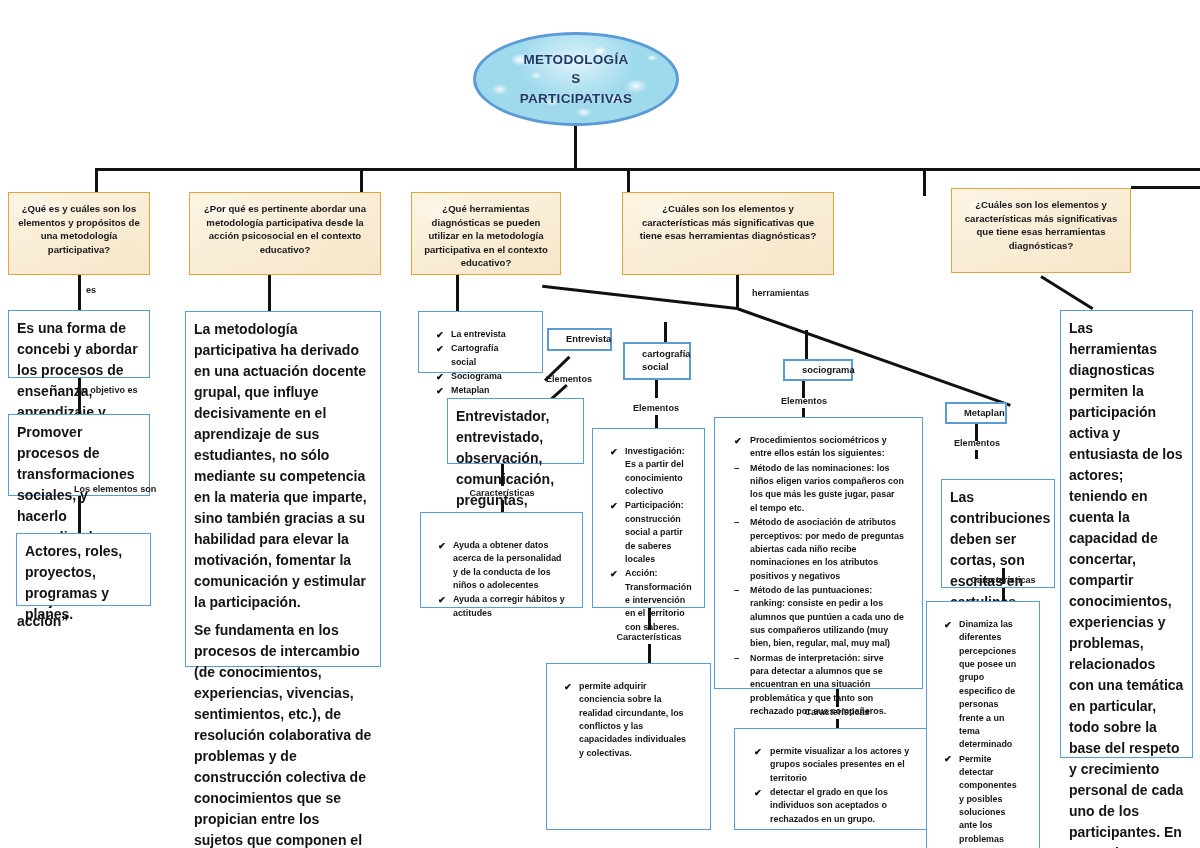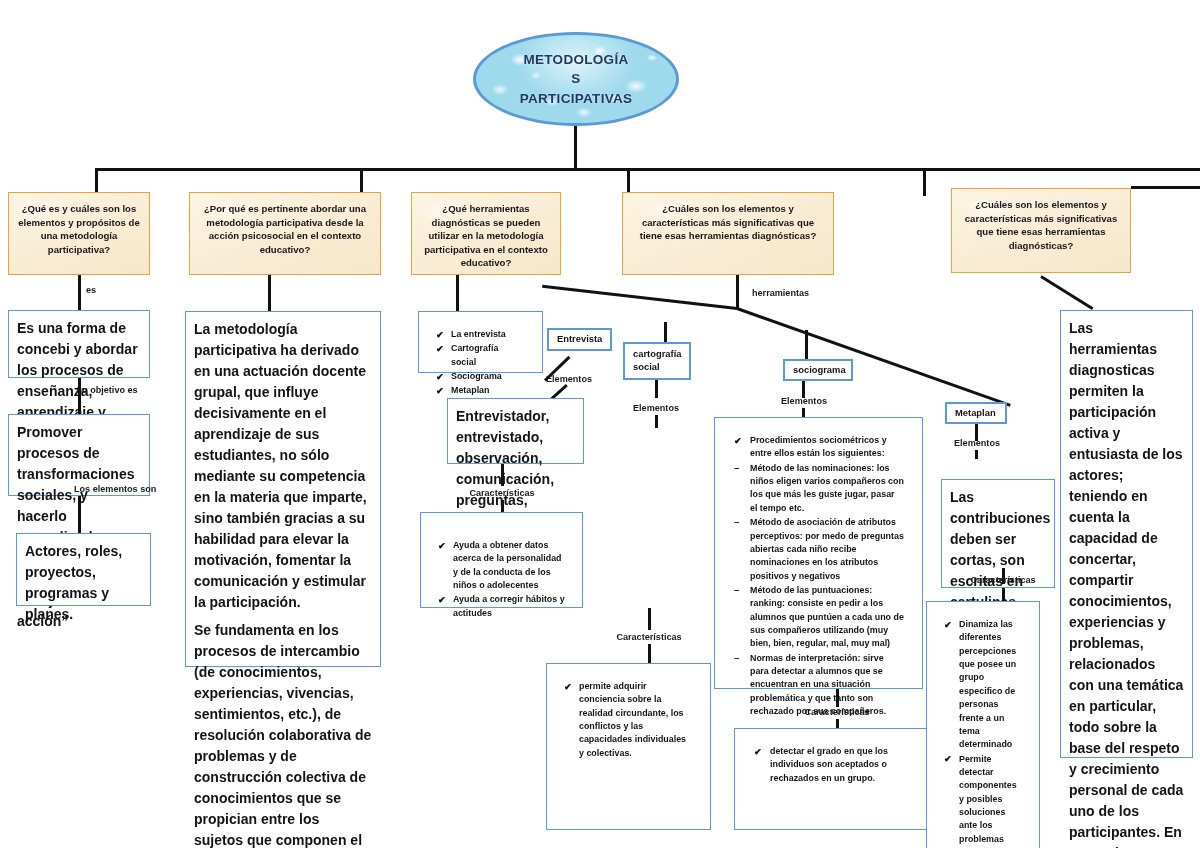--- a/index.html
+++ b/index.html
@@ -83,7 +83,7 @@
     border:2px solid #5b9bd5;
     background:#ffffff;
     display:flex; align-items:center;
-    padding:3px 8px;
+    padding:3px 17px;
   }
   .tagbox .txt { font-size:9.4px; line-height:1.35; color:#141418; font-weight:600; }
 

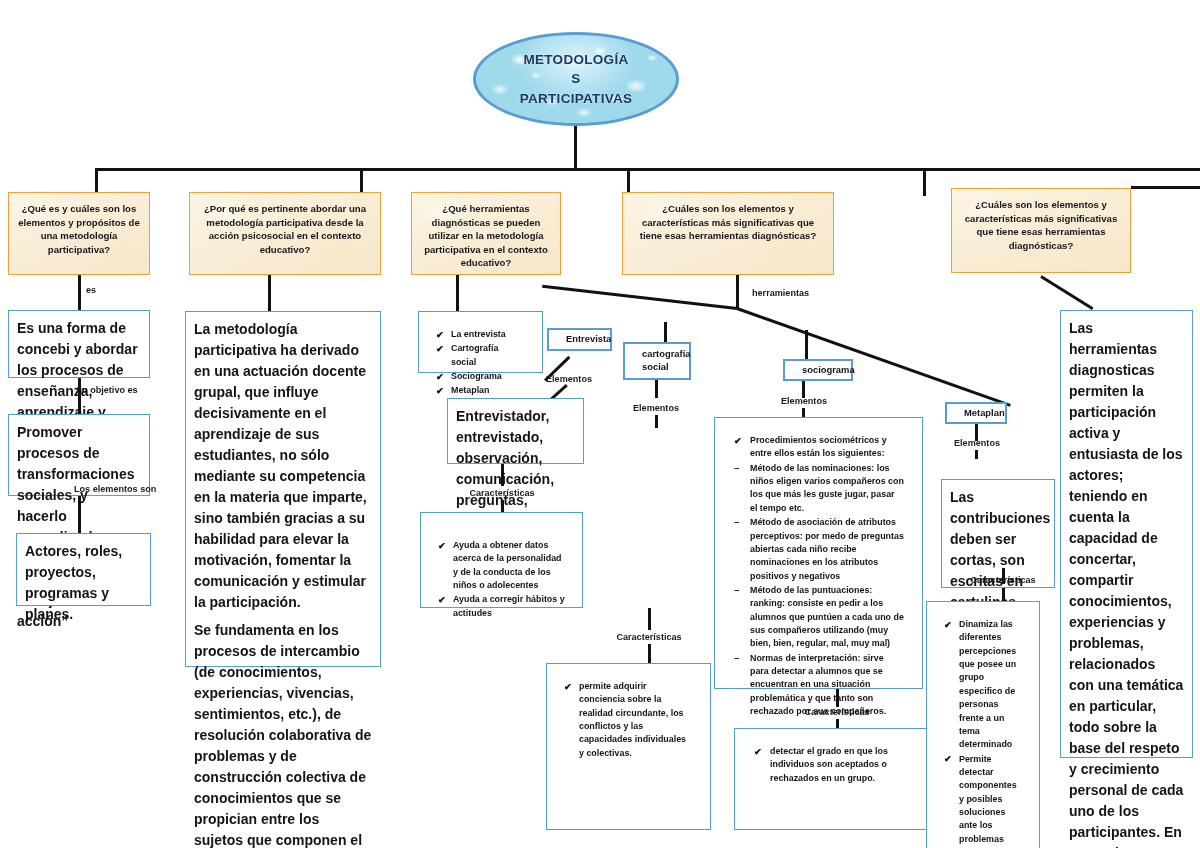--- a/index.html
+++ b/index.html
@@ -233,6 +233,13 @@
   <div class="linklabel ctr" style="left:656px; top:403px;">Elementos</div>
   <div class="ln lnv" style="left:655px; top:415px; height:13px;"></div>
 
+  <div class="cbox" style="left:592px; top:428px; width:113px; height:180px; padding:6px 7px;">
+    <ul class="chk">
+      <li>Investigación: Es a partir del conocimiento colectivo</li>
+      <li>Participación: construcción social a partir de saberes locales</li>
+      <li>Acción: Transformación e intervención en el territorio con saberes.</li>
+    </ul>
+  </div>
 
   <div class="ln lnv" style="left:648px; top:608px; height:22px;"></div>
   <div class="linklabel ctr" style="left:649px; top:632px;">Características</div>

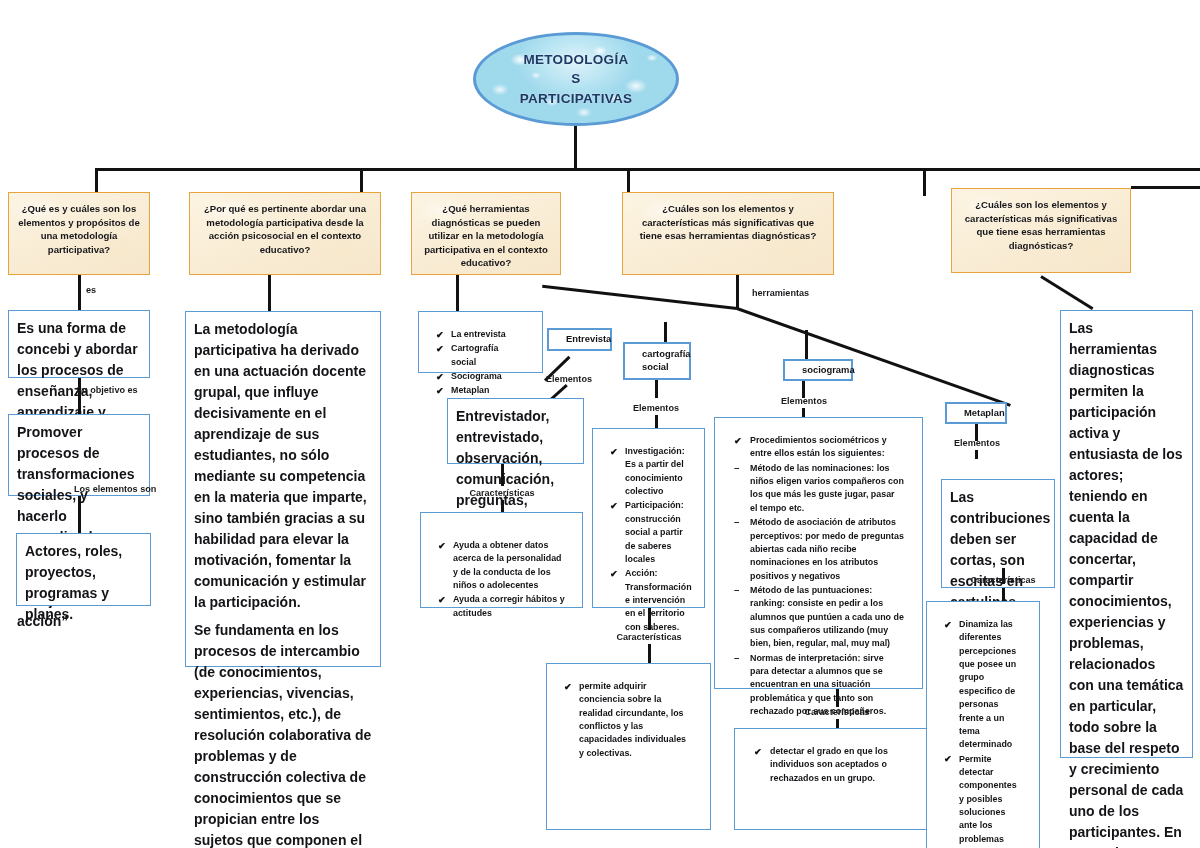--- a/index.html
+++ b/index.html
@@ -271,6 +271,7 @@
 
   <div class="cbox" style="left:734px; top:728px; width:206px; height:102px; padding:6px 8px;">
     <ul class="chk wide">
+      <li>permite visualizar a los actores y grupos sociales presentes en el territorio</li>
       <li>detectar el grado en que los individuos son aceptados o rechazados en un grupo.</li>
     </ul>
   </div>

